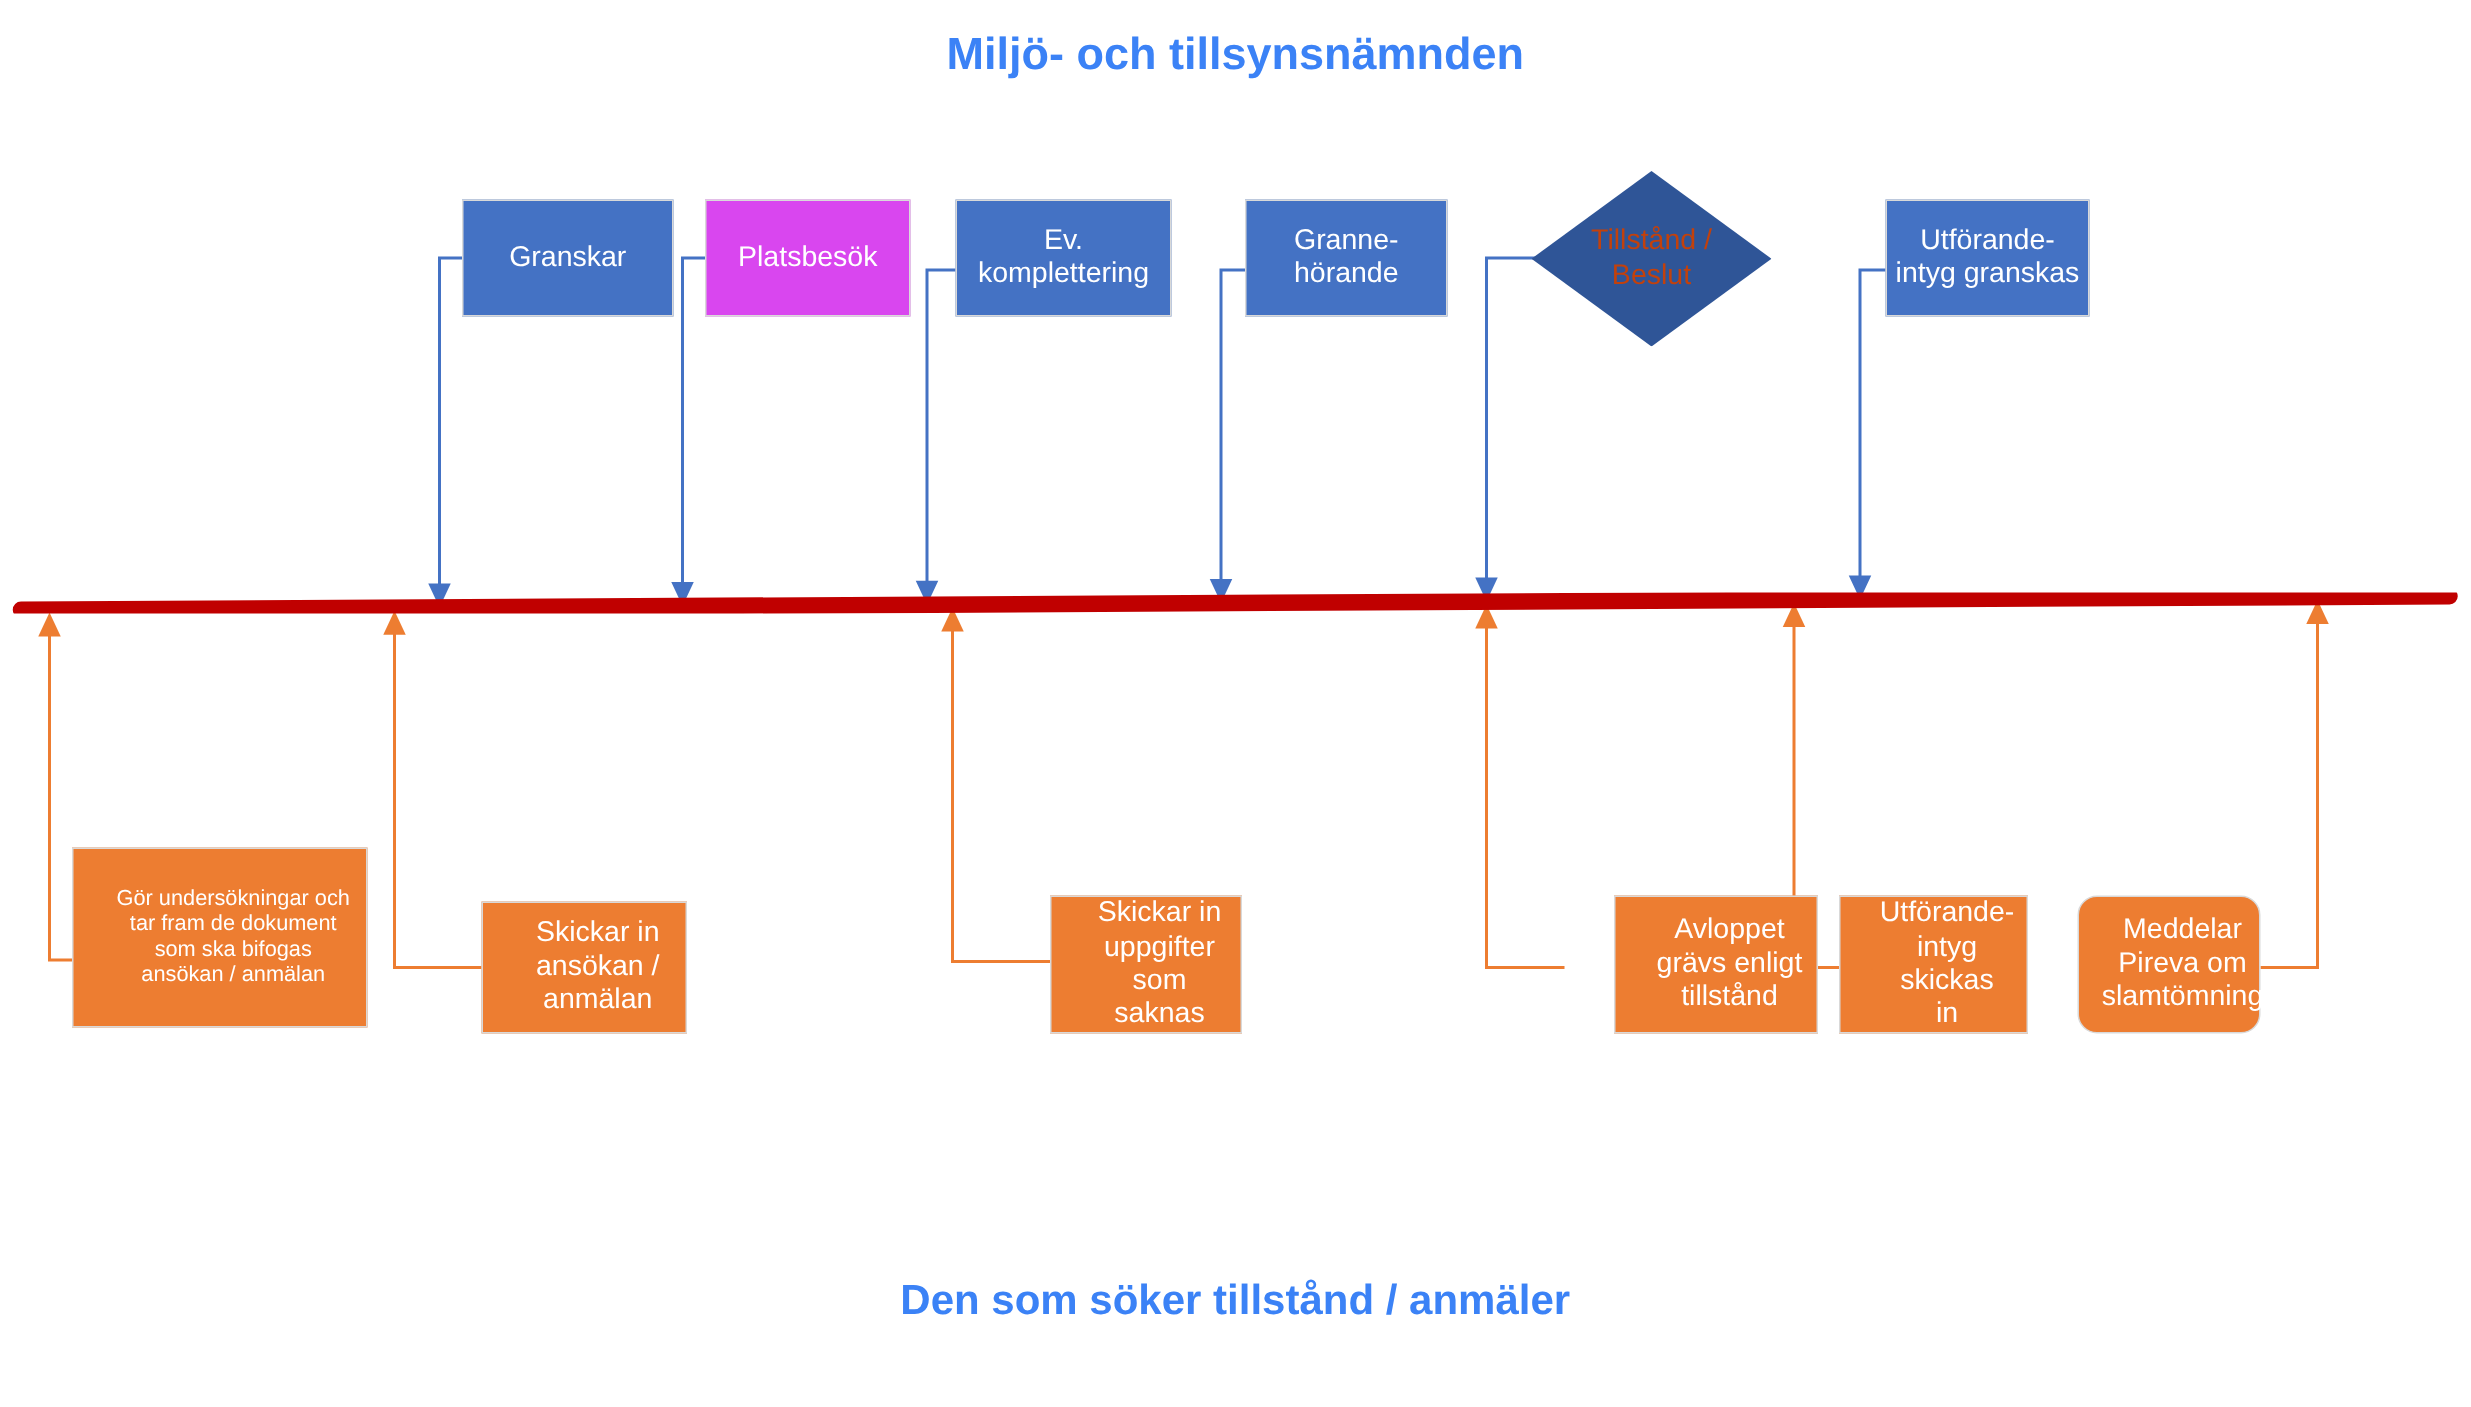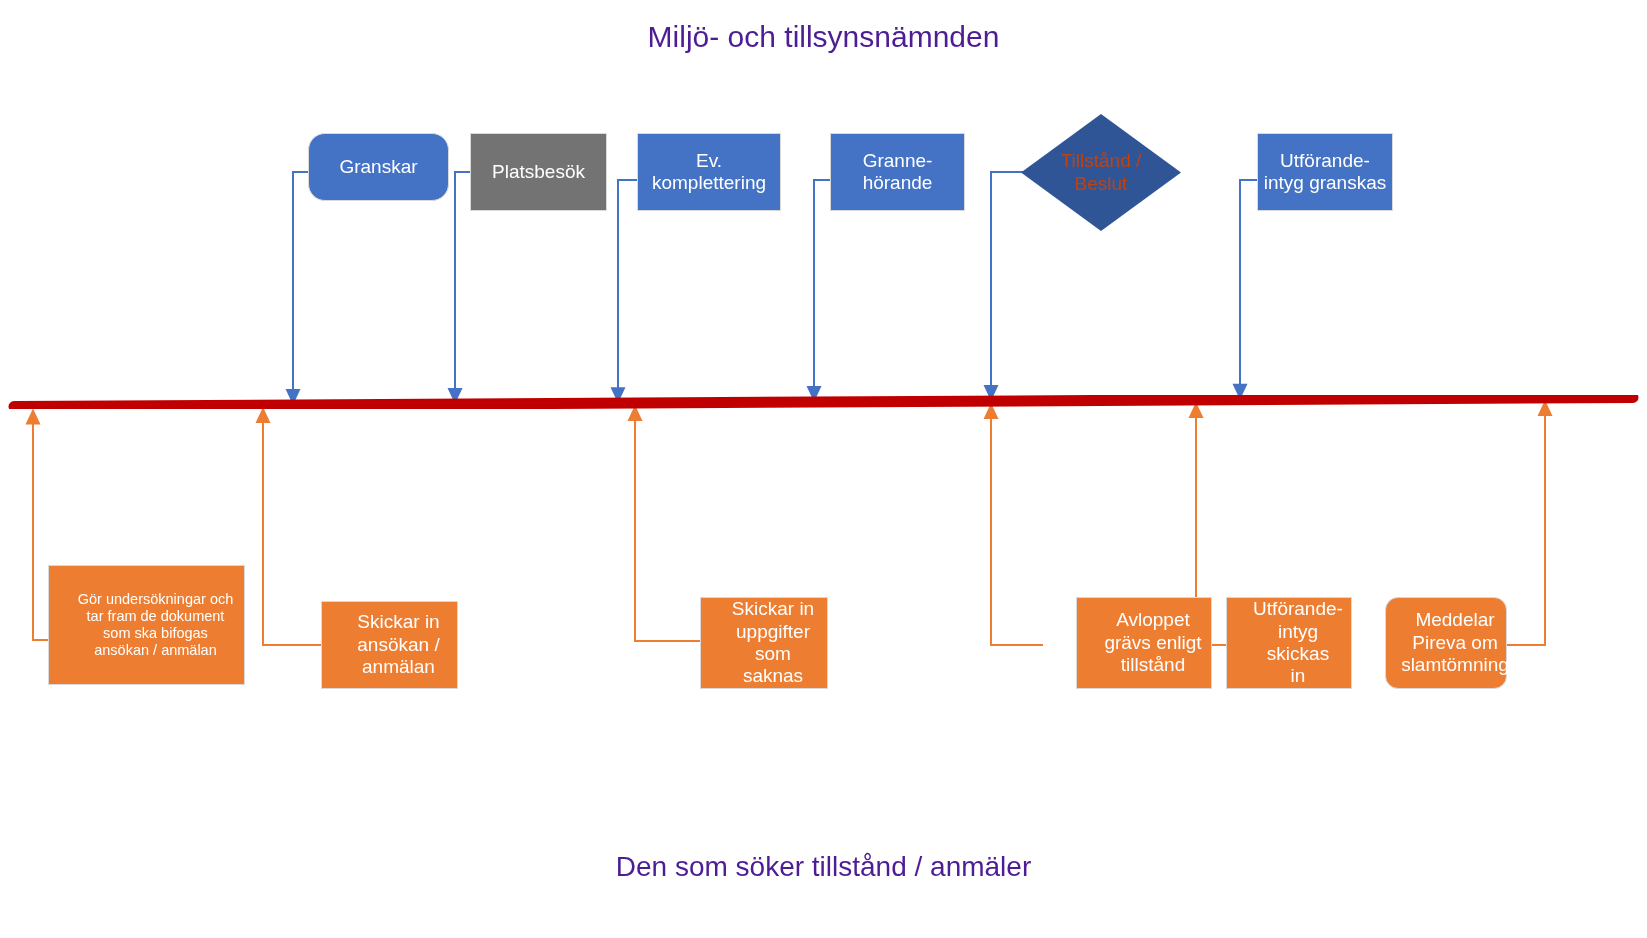--- a/index.html
+++ b/index.html
@@ -15,8 +15,8 @@
     position:absolute;
     left:0;right:0;
     text-align:center;
-    font-weight:normal;
-    color:#4c1d95;
+    font-weight:bold;
+    color:#3b82f6;
   }
   #page-title{top:20px;font-size:30px;}
   #bottom-title{top:851px;font-size:28px;}

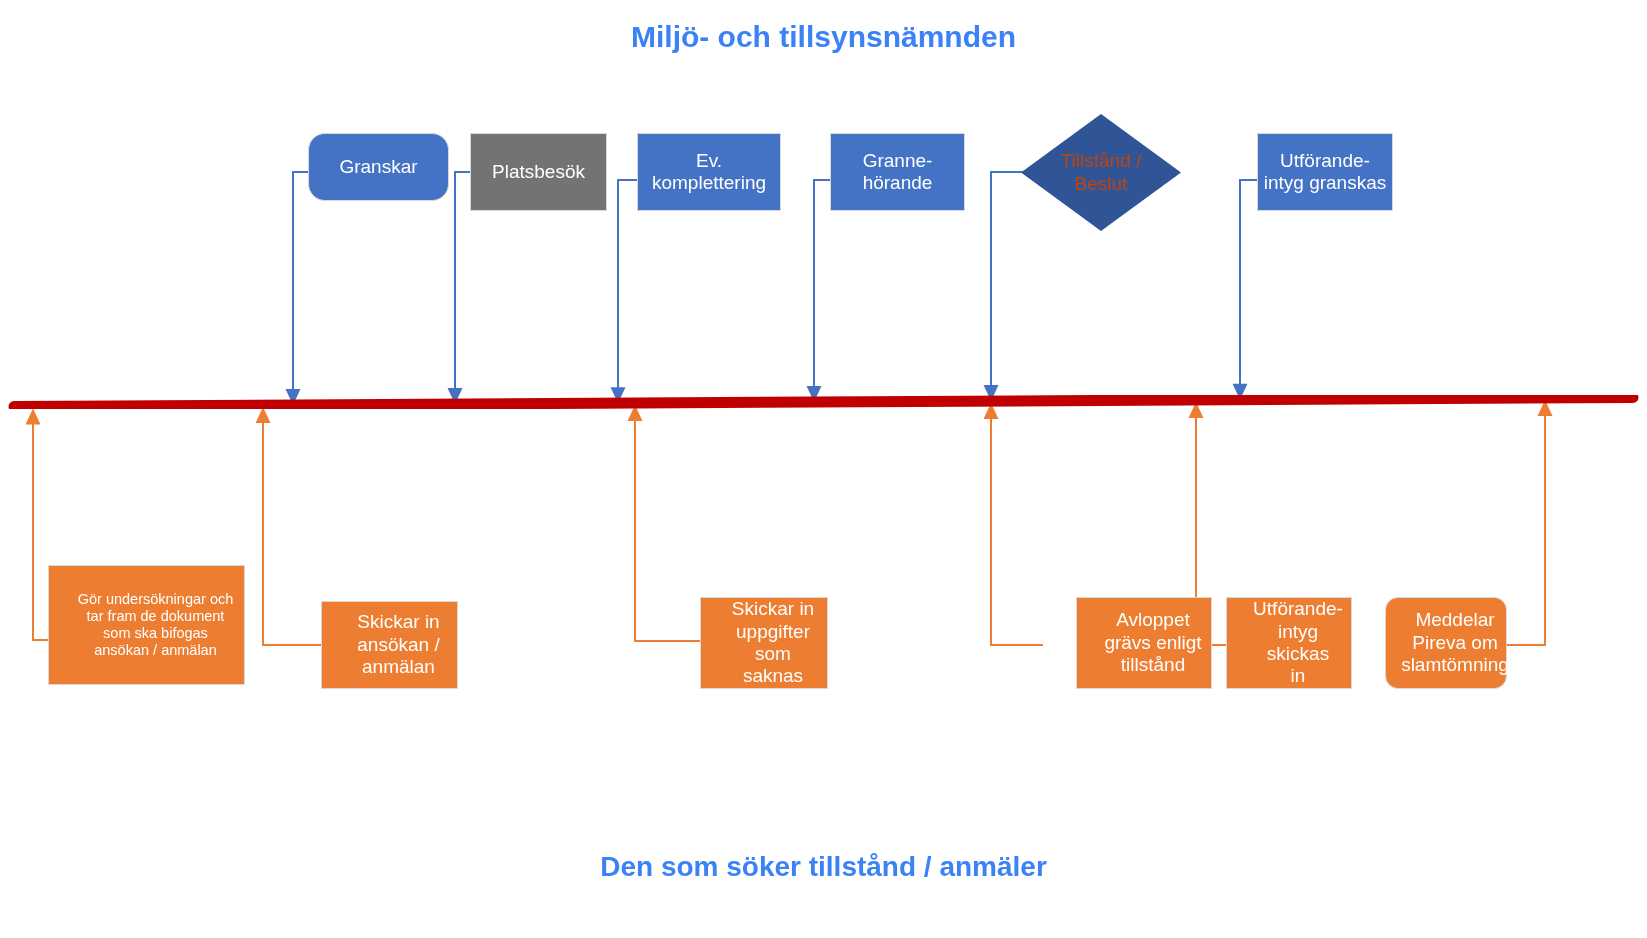--- a/index.html
+++ b/index.html
@@ -139,7 +139,7 @@
   </div>
 
   <div id="authority-layer">
-      <div class="node blue" style="left: 308px; top: 133px; width: 141px; height: 68px; background: rgb(68, 114, 196); border-radius: 17px;">Granskar</div>
+      <div class="node blue" style="left: 308px; top: 133px; width: 141px; height: 78px; background: rgb(68, 114, 196);">Granskar</div>
       <div class="node blue" style="left: 470px; top: 133px; width: 137px; height: 78px; background: #737373;">Platsbesök</div>
       <div class="node blue" style="left: 637px; top: 133px; width: 144px; height: 78px; background: rgb(68, 114, 196);">Ev.
 komplettering</div>

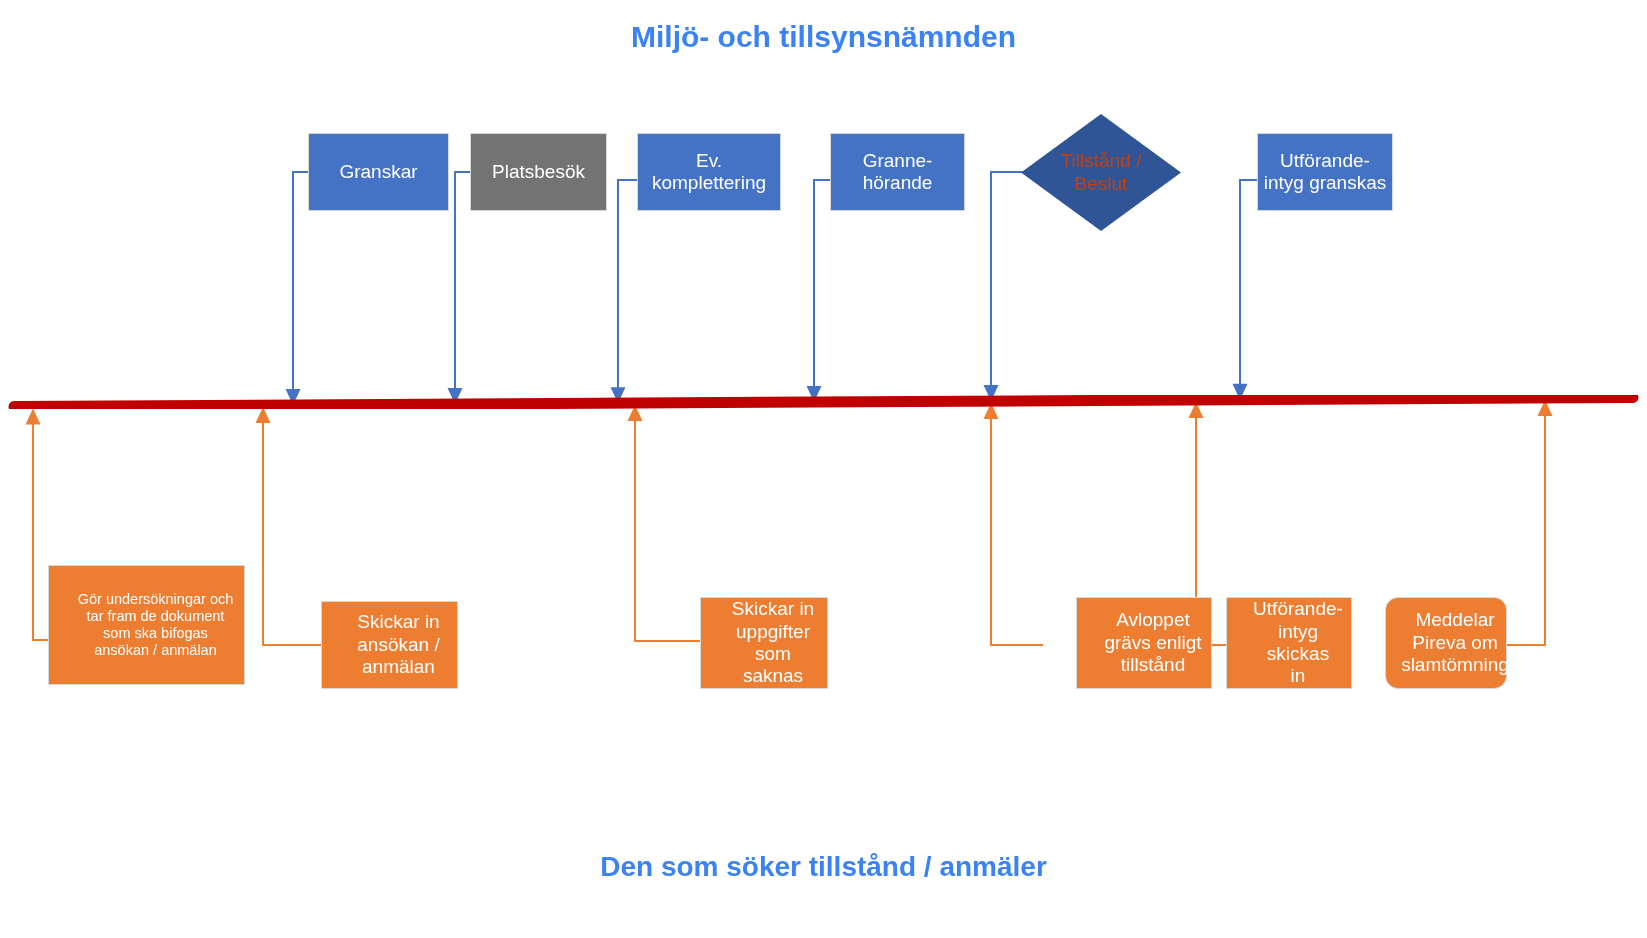--- a/index.html
+++ b/index.html
@@ -140,7 +140,7 @@
 
   <div id="authority-layer">
       <div class="node blue" style="left: 308px; top: 133px; width: 141px; height: 78px; background: rgb(68, 114, 196);">Granskar</div>
-      <div class="node blue" style="left: 470px; top: 133px; width: 137px; height: 78px; background: #737373;">Platsbesök</div>
+      <div class="node blue" style="left: 470px; top: 133px; width: 137px; height: 78px; background: #d946ef;">Platsbesök</div>
       <div class="node blue" style="left: 637px; top: 133px; width: 144px; height: 78px; background: rgb(68, 114, 196);">Ev.
 komplettering</div>
       <div class="node blue" style="left: 830px; top: 133px; width: 135px; height: 78px; background: rgb(68, 114, 196);">Granne-

